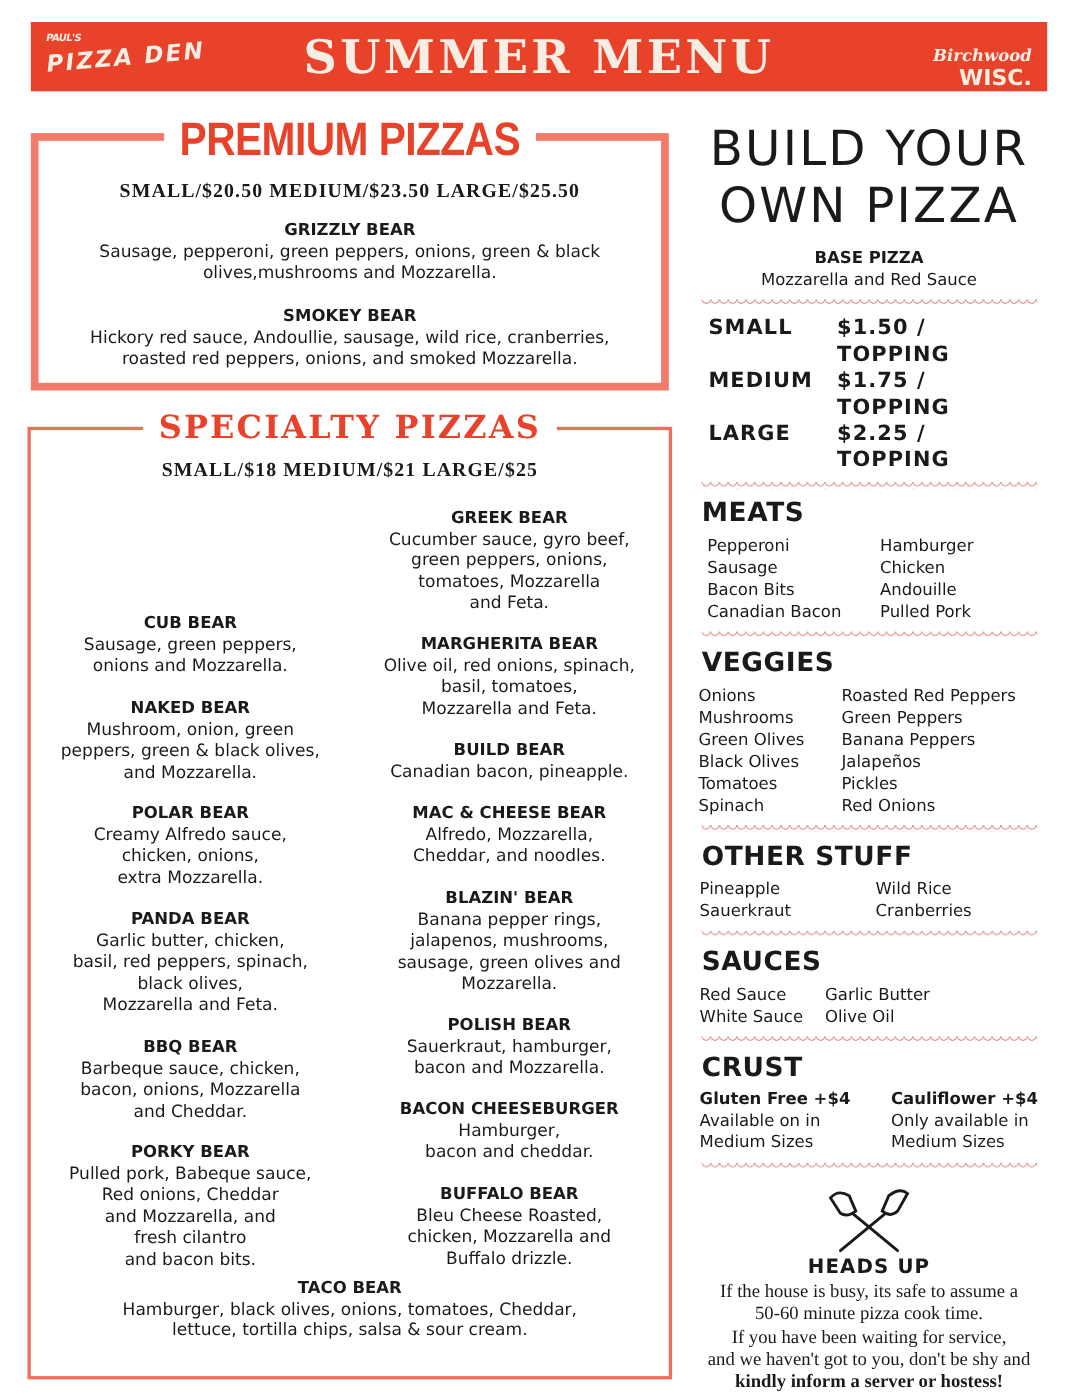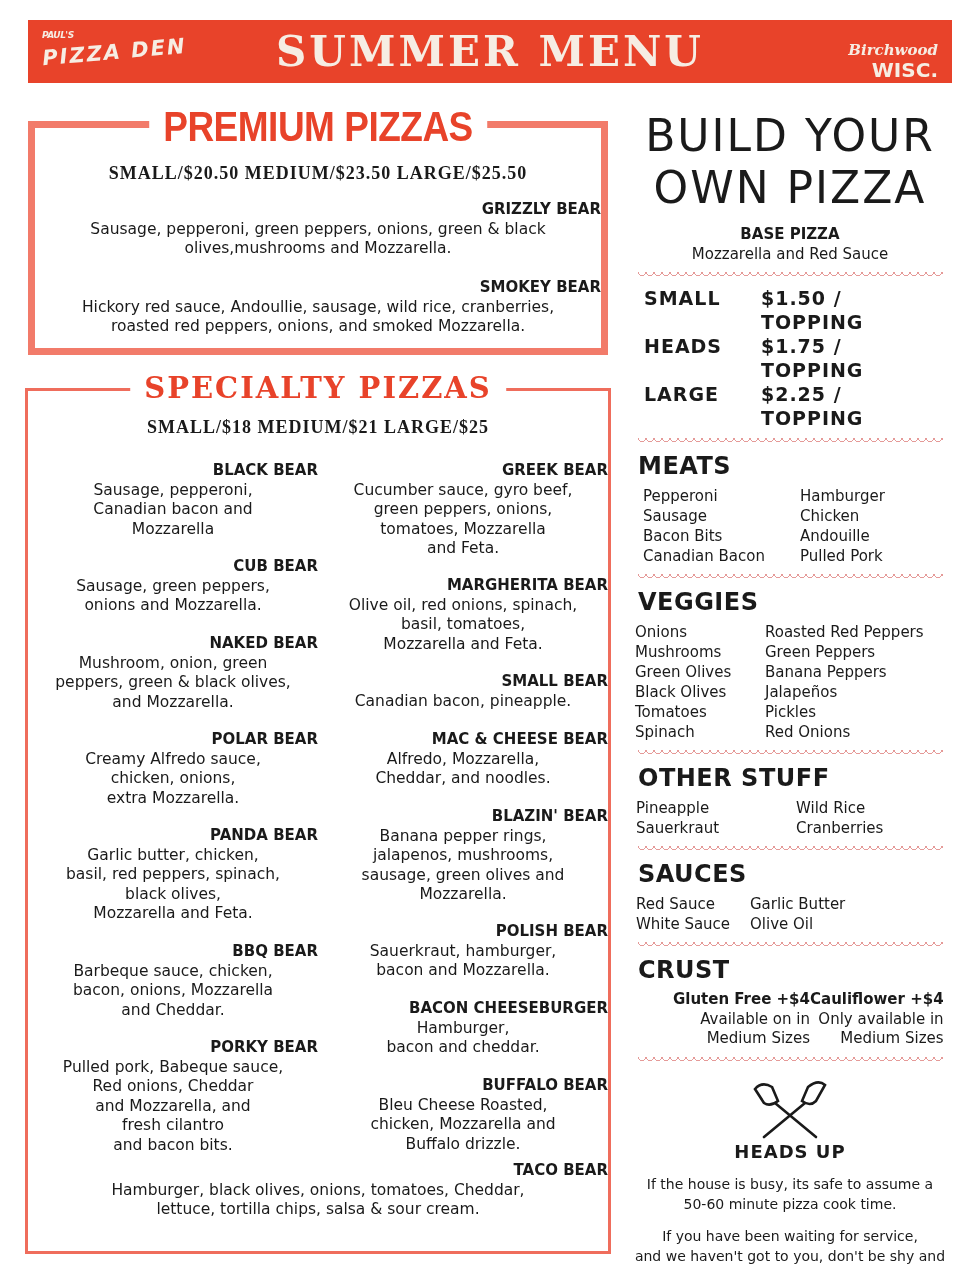--- a/index.html
+++ b/index.html
@@ -23,7 +23,7 @@
 
   .prices{position:absolute;left:0;right:0;text-align:center;font-weight:bold;font-size:18px;letter-spacing:1px;font-family:Liberation Serif, serif;}
   .item{position:absolute;text-align:center;font-size:15.5px;line-height:19.5px;}
-  .item .name{font-weight:bold;font-size:15px;display:block;text-align:right;}
+  .item .name{font-weight:bold;font-size:15px;display:block;}
   .item .desc{display:block;white-space:pre-line;}
 
   .right{position:absolute;left:630px;top:110px;width:320px;}

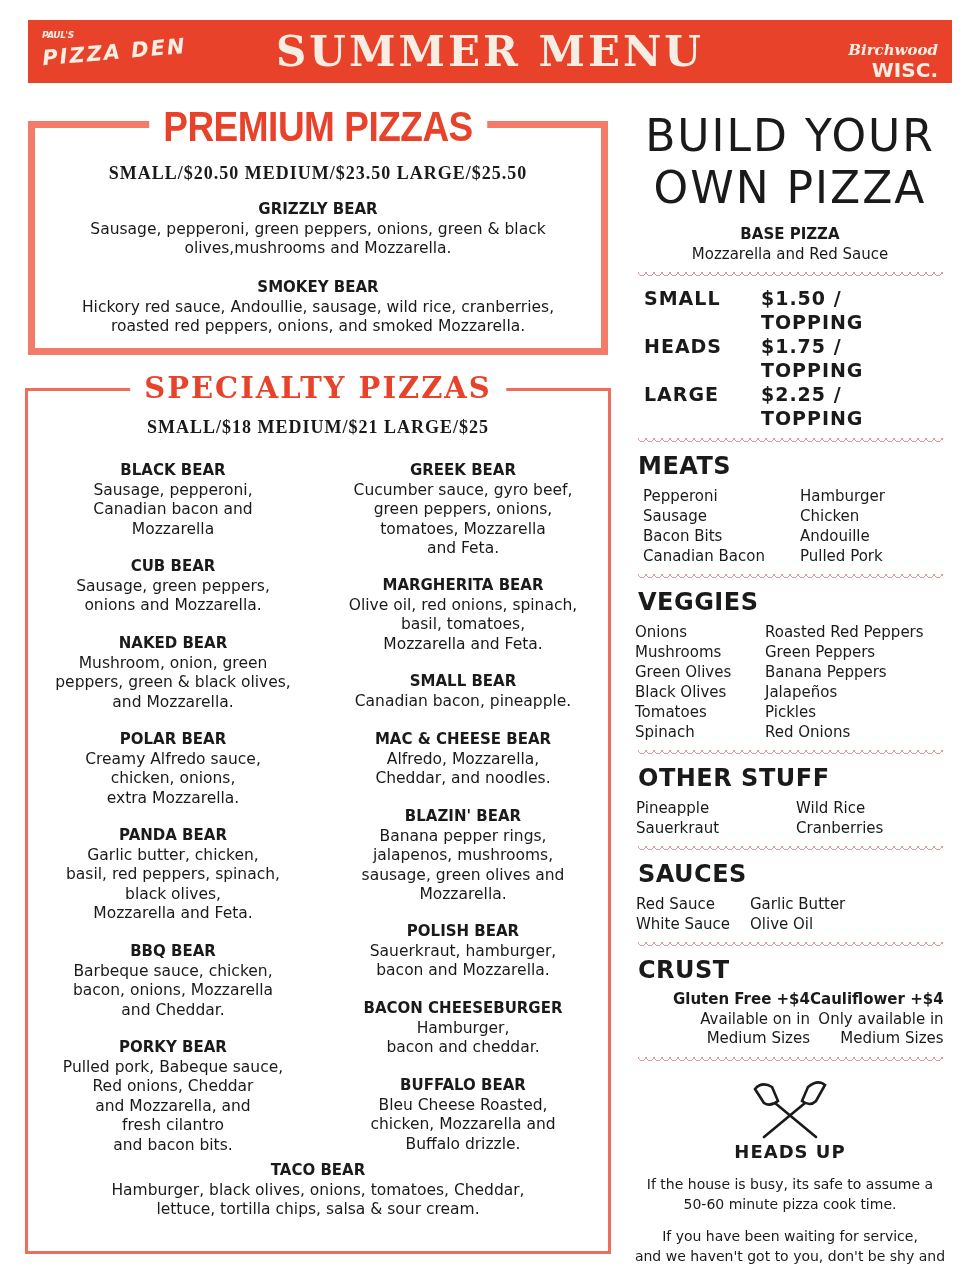--- a/index.html
+++ b/index.html
@@ -194,7 +194,7 @@
         <span>$1.50 / TOPPING</span>
       </div>
     <div class="row">
-        <span class="sz">HEADS</span>
+        <span class="sz">MEDIUM</span>
         <span>$1.75  / TOPPING</span>
       </div>
     <div class="row">

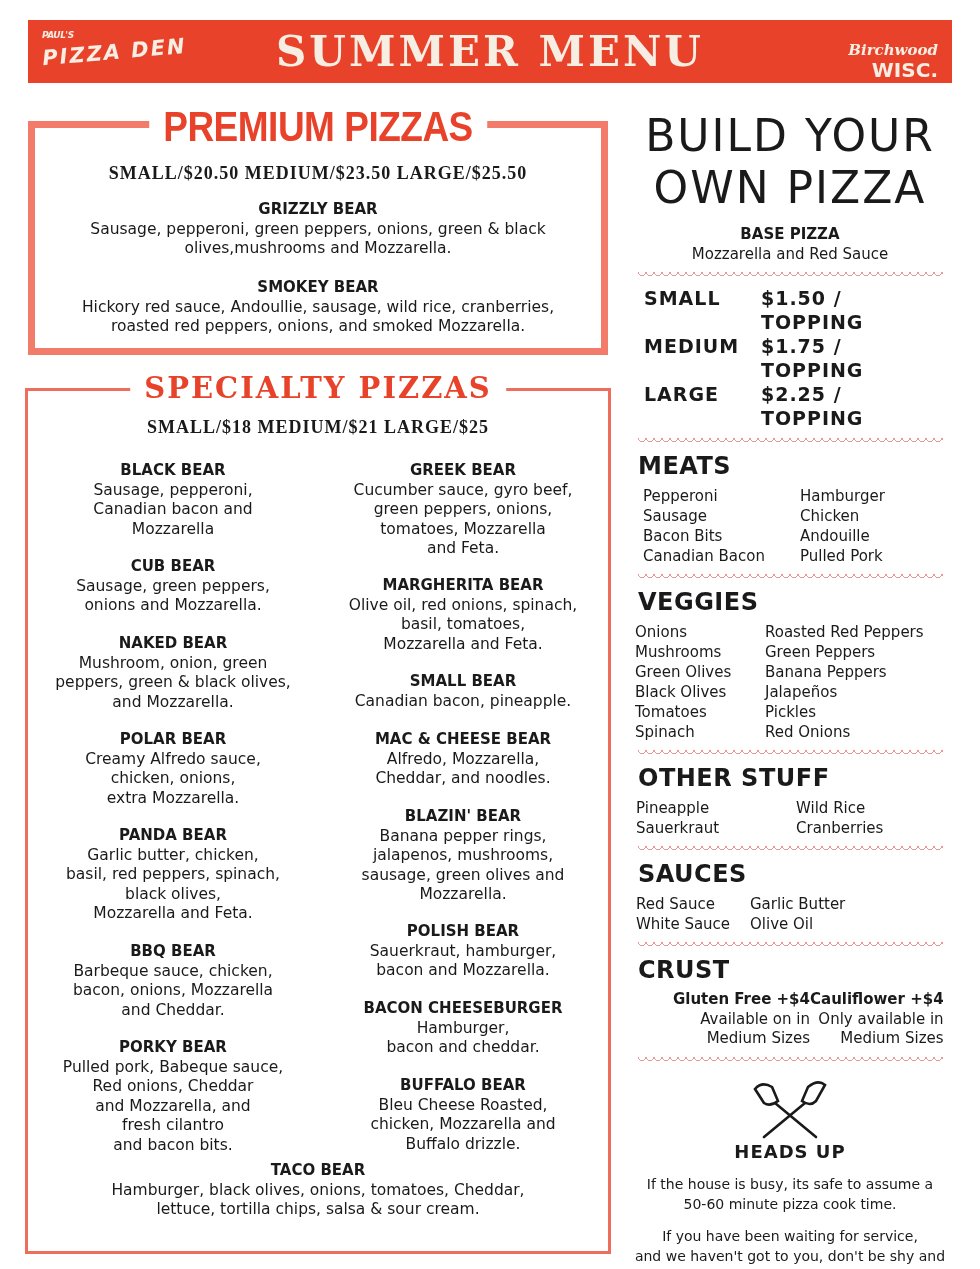--- a/index.html
+++ b/index.html
@@ -80,12 +80,6 @@
   <div class="box-title">SPECIALTY PIZZAS</div>
   <div class="prices" style="top:26px">SMALL/$18  MEDIUM/$21  LARGE/$25</div>
 
-  <div class="item" style="left:0;width:290px;top:70px">
-      <span class="name">BLACK BEAR</span>
-      <span class="desc">Sausage, pepperoni,
-Canadian bacon and
-Mozzarella</span>
-    </div>
   <div class="item" style="left:0;width:290px;top:166px">
       <span class="name">CUB BEAR</span>
       <span class="desc">Sausage, green peppers,

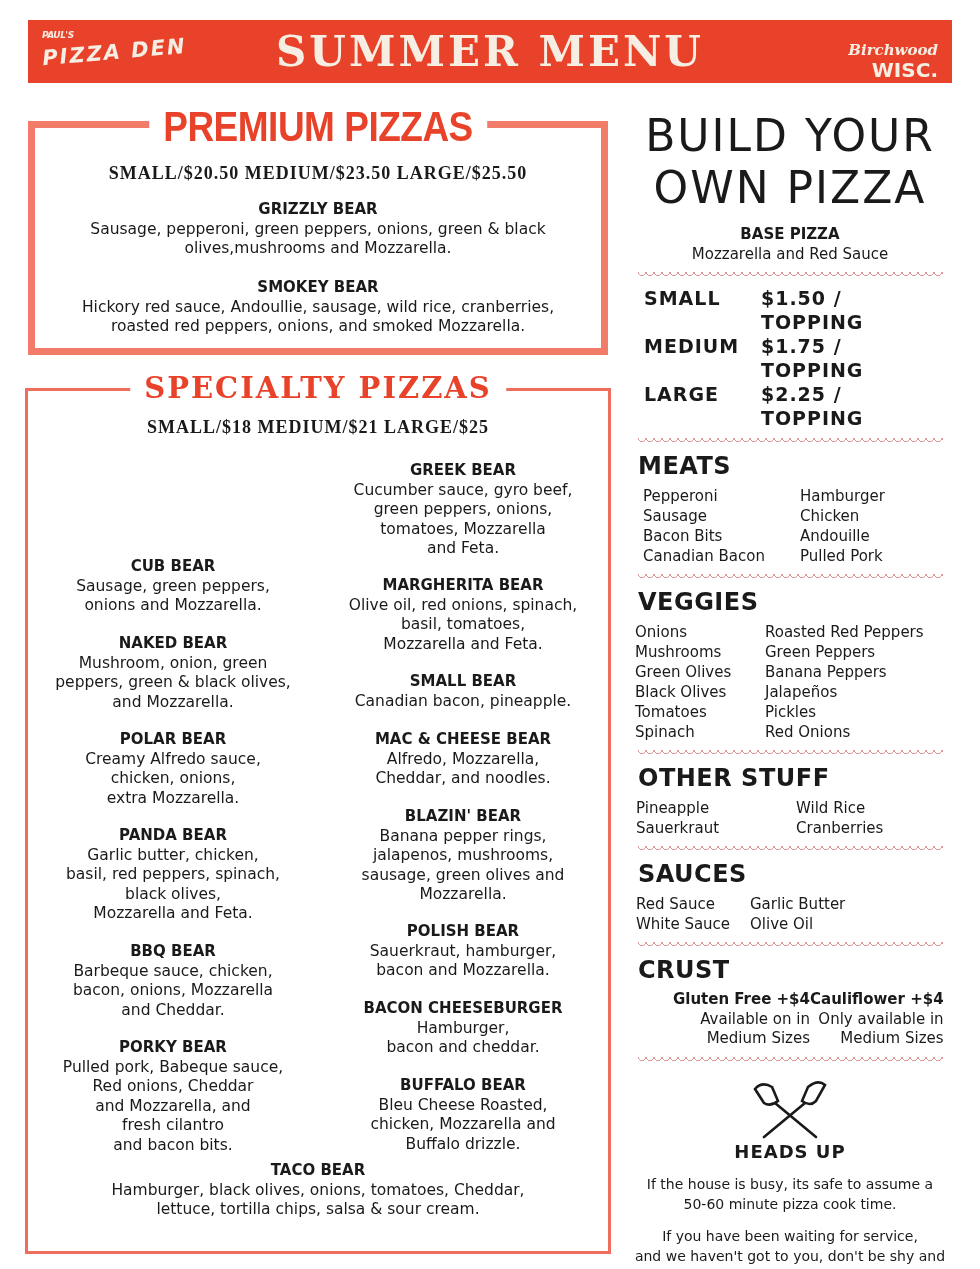--- a/index.html
+++ b/index.html
@@ -133,7 +133,7 @@
 Mozzarella and Feta.</span>
     </div>
   <div class="item" style="left:290px;width:290px;top:281px">
-      <span class="name">SMALL BEAR</span>
+      <span class="name">BUILD BEAR</span>
       <span class="desc">Canadian bacon, pineapple.</span>
     </div>
   <div class="item" style="left:290px;width:290px;top:339px">

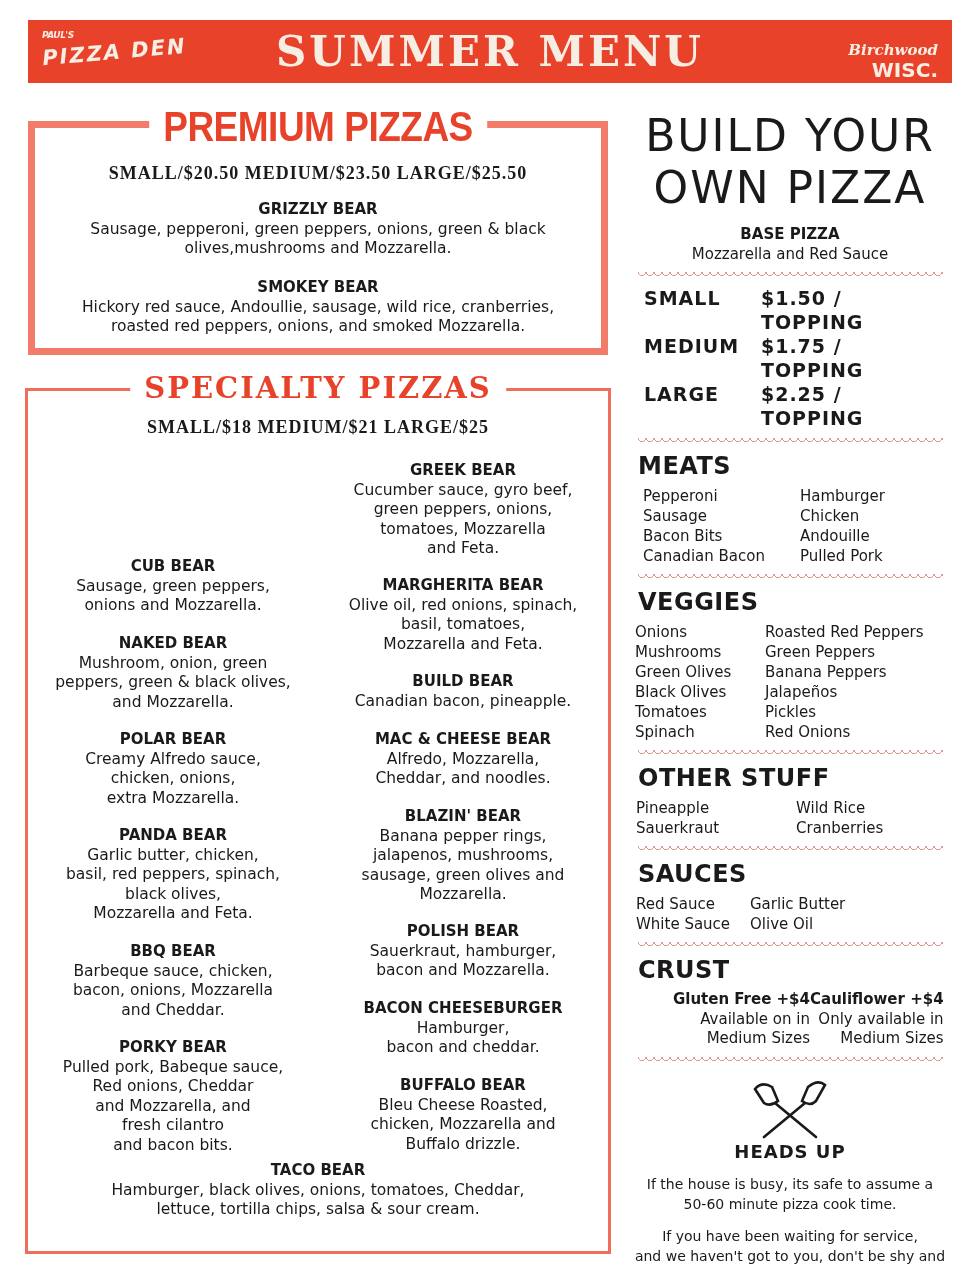--- a/index.html
+++ b/index.html
@@ -39,7 +39,7 @@
   .sec h2{margin:4px 0 6px 0;font-size:24px;font-weight:bold;letter-spacing:0.5px;}
   .cols{display:flex;font-size:15px;line-height:20px;}
   .cols div{white-space:pre-line;}
-  .crust{display:flex;font-size:15px;line-height:19.5px;text-align:right;}
+  .crust{display:flex;font-size:15px;line-height:19.5px;}
   .crust .c b{display:block;}
   .pizza-icon{display:block;margin:18px auto 0 auto;}
   .heads{text-align:center;margin-top:2px;}

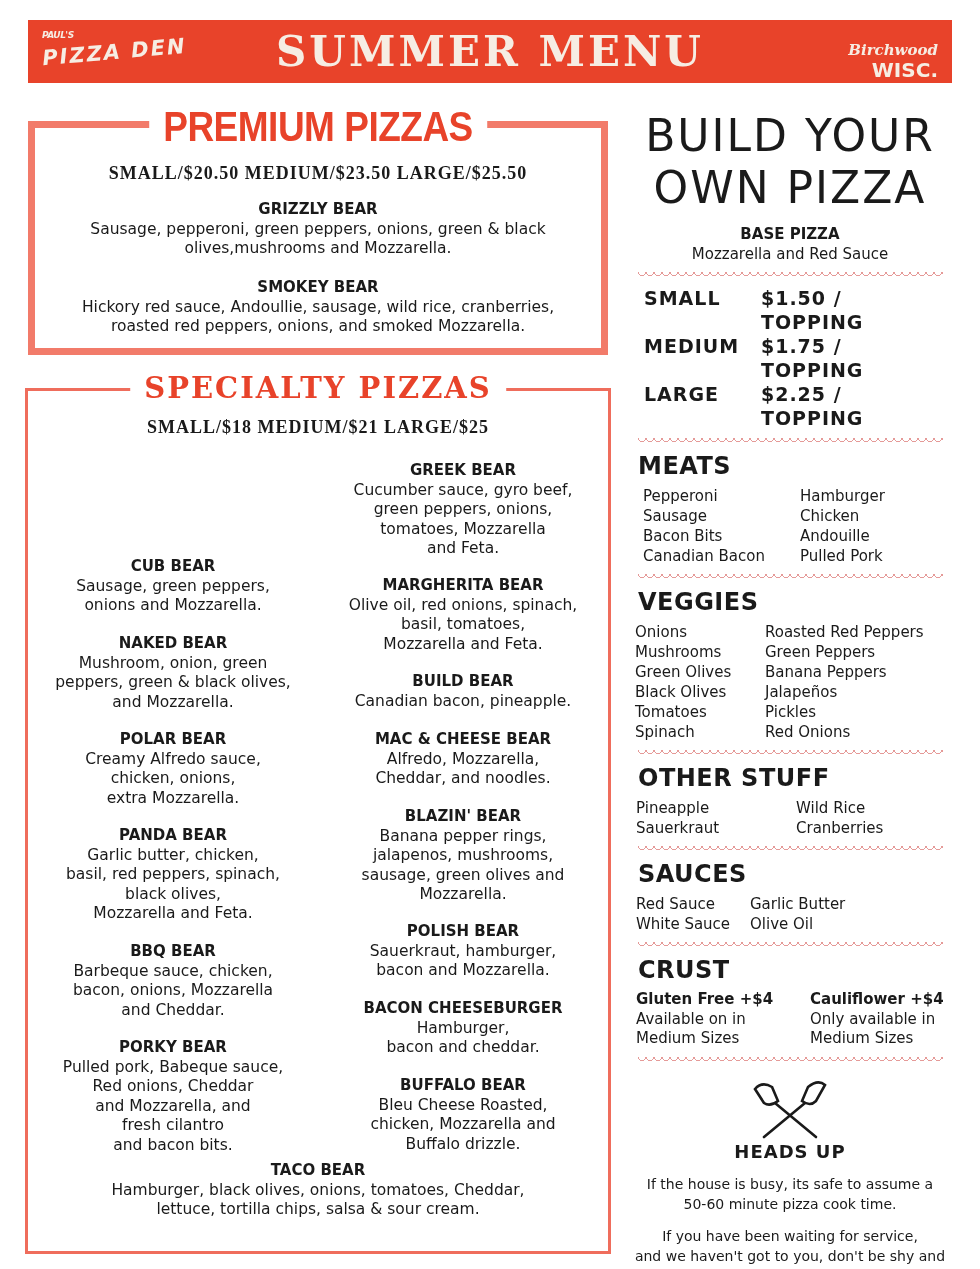--- a/index.html
+++ b/index.html
@@ -44,7 +44,7 @@
   .pizza-icon{display:block;margin:18px auto 0 auto;}
   .heads{text-align:center;margin-top:2px;}
   .heads .h{font-weight:bold;font-size:18px;display:block;letter-spacing:1px;}
-  .heads p{margin:12px 0;font-size:14px;line-height:20px;}
+  .heads p{margin:2px 0;font-size:17px;line-height:20px;font-family:Liberation Serif, serif;}
 </style>
 </head>
 <body>

